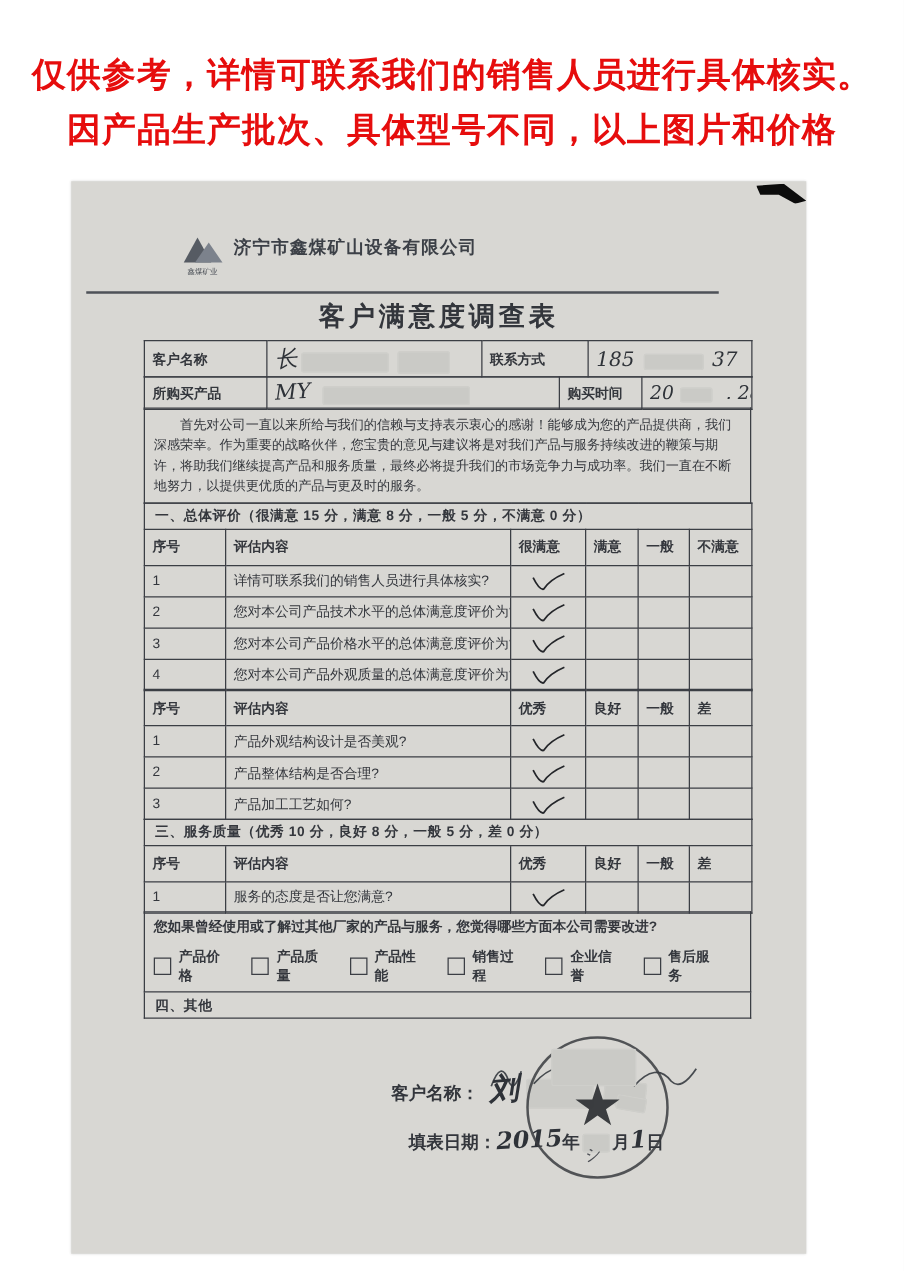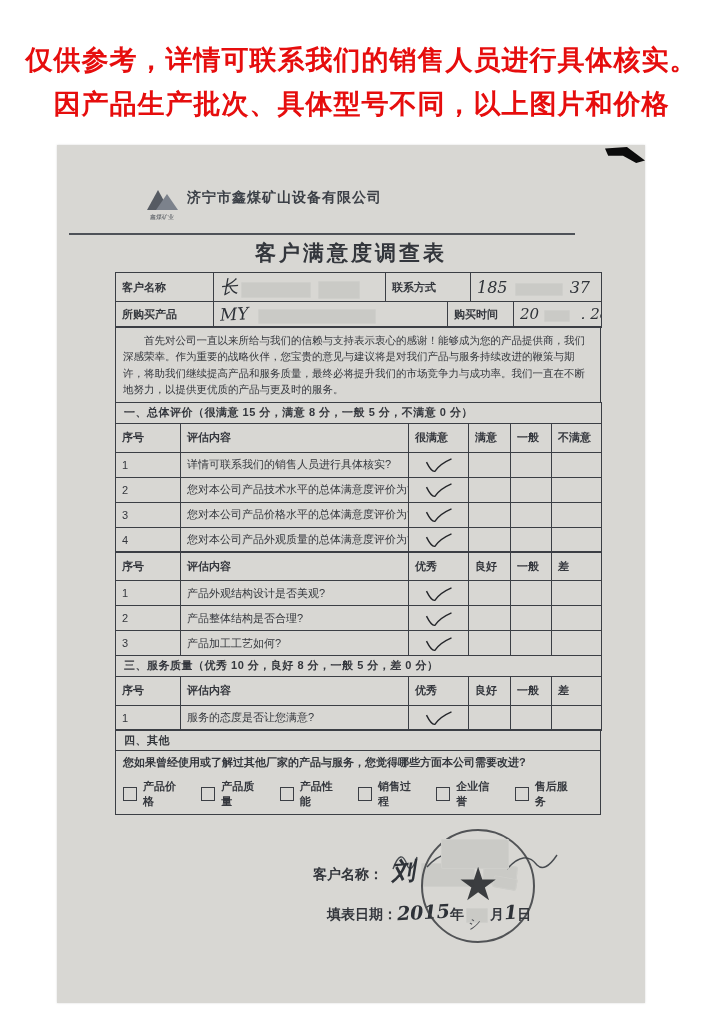--- a/index.html
+++ b/index.html
@@ -321,9 +321,6 @@
     <table>
       <tbody>
           <tr>
-        <td class="section-title">四、其他</td>
-      </tr>
-      <tr>
         <td class="q4">
           <div class="q4-question">您如果曾经使用或了解过其他厂家的产品与服务，您觉得哪些方面本公司需要改进?</div>
           <div class="cb-row">
@@ -353,6 +350,9 @@
             </div>
           </div>
         </td>
+      </tr>
+      <tr>
+        <td class="section-title">四、其他</td>
       </tr>
     </tbody>
       </table>

